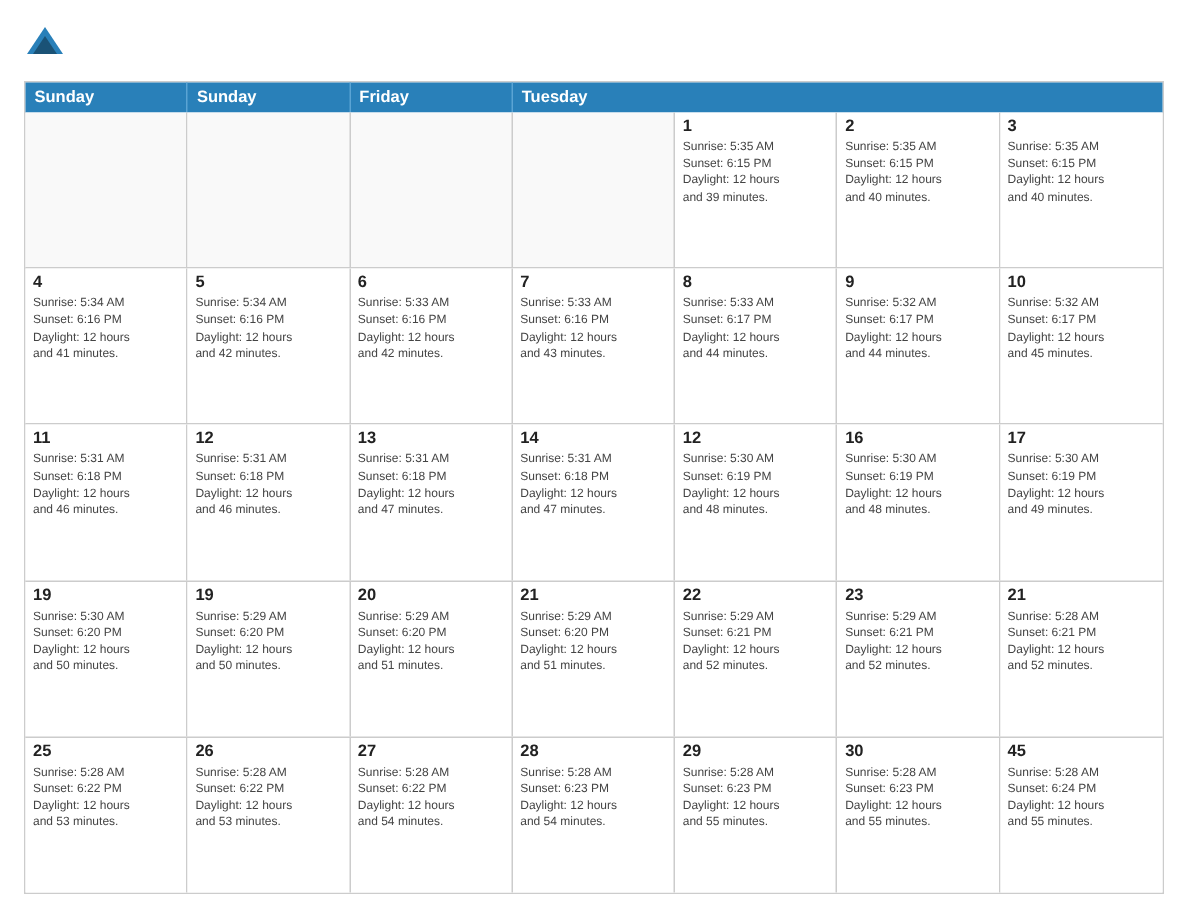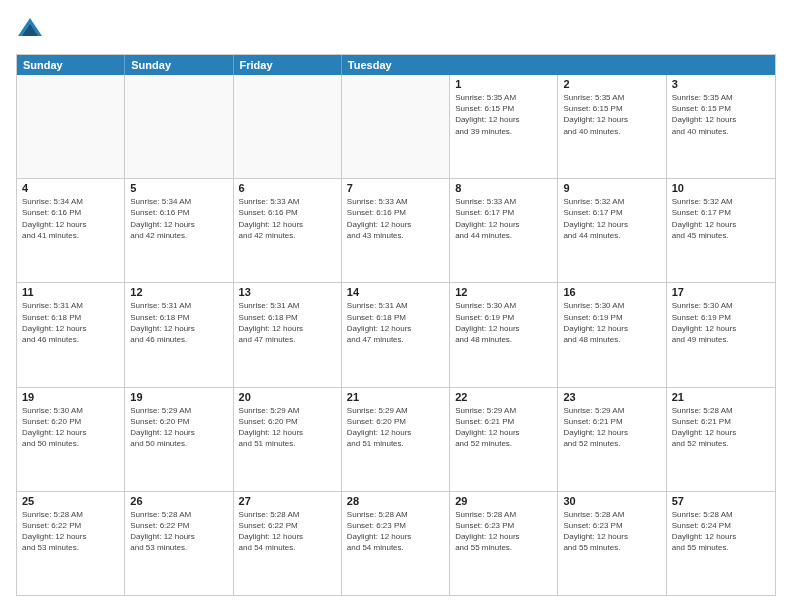--- a/index.html
+++ b/index.html
@@ -368,7 +368,7 @@
 and 55 minutes.</div>
           </div>
           <div class="cal-cell">
-            <span class="day-num">57</span>
+            <span class="day-num">45</span>
             <div class="day-info" style="white-space: pre-line;">Sunrise: 5:28 AM
 Sunset: 6:24 PM
 Daylight: 12 hours

